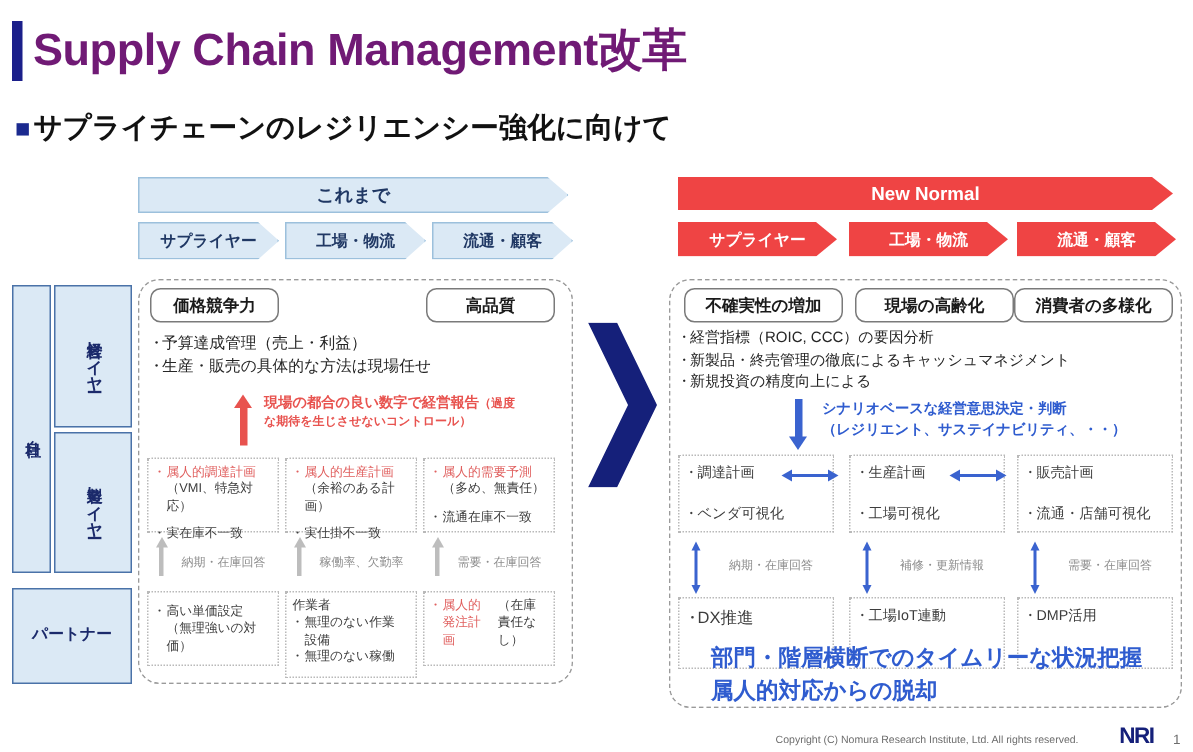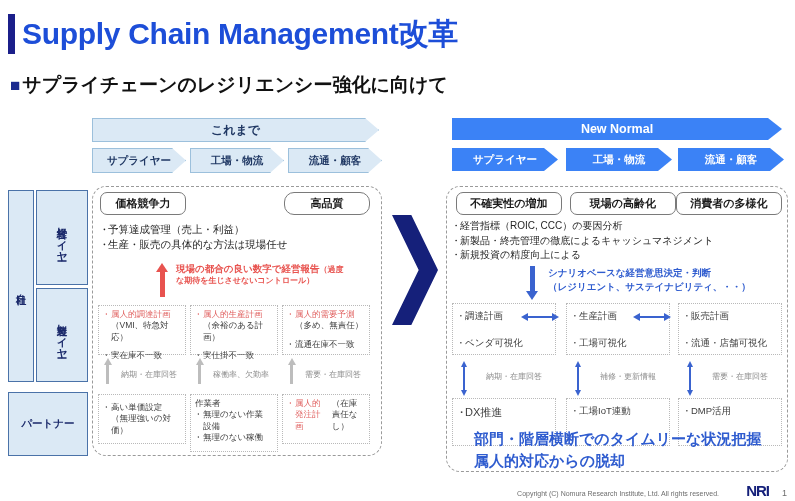--- a/index.html
+++ b/index.html
@@ -16,7 +16,7 @@
   .title-row{position:absolute;left:8px;top:14px;display:flex;align-items:center;}
   .title-bar{width:7px;height:40px;background:#1b1f8a;margin-right:7px;}
   .title-text{
-    font-size:30px;font-weight:bold;color:#1d4ed8;letter-spacing:-0.3px;
+    font-size:30px;font-weight:bold;color:#701a75;letter-spacing:-0.3px;
     line-height:1;white-space:nowrap;
   }
   .subtitle{

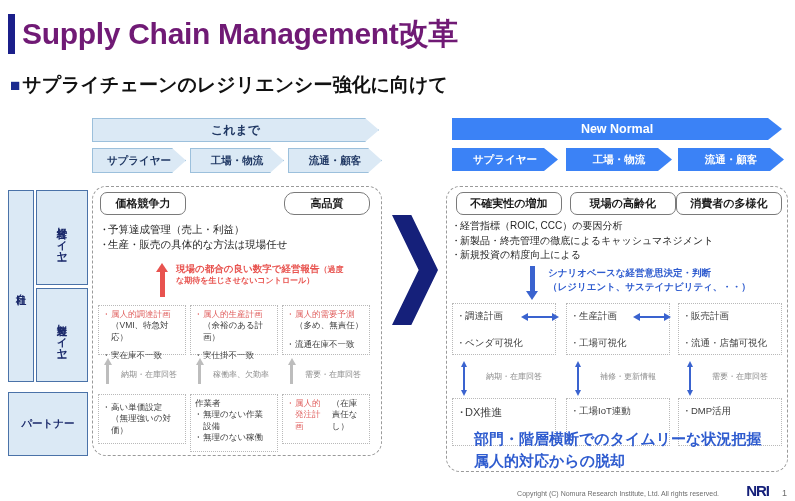--- a/index.html
+++ b/index.html
@@ -35,7 +35,7 @@
     clip-path:polygon(0 0, calc(100% - 14px) 0, 100% 50%, calc(100% - 14px) 100%, 0 100%);
   }
   .chev.dark{
-    background:#3b82f6;color:#ffffff;
+    background:#ef4444;color:#ffffff;
     clip-path:polygon(0 0, calc(100% - 14px) 0, 100% 50%, calc(100% - 14px) 100%, 0 100%);
   }
 

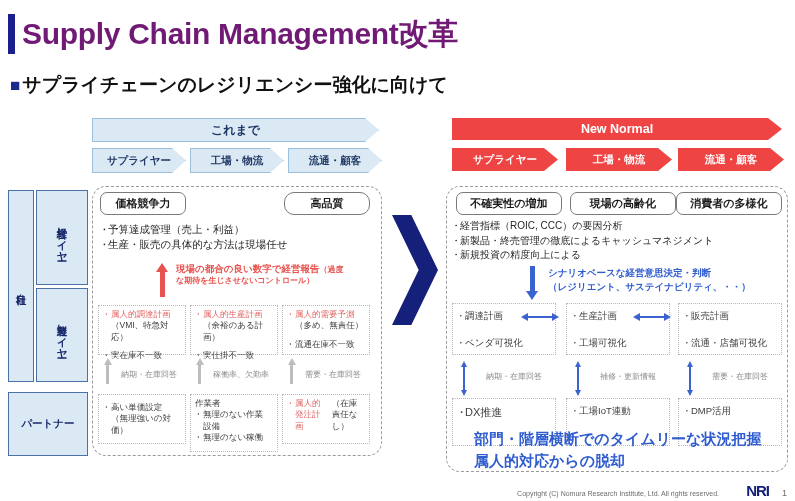--- a/index.html
+++ b/index.html
@@ -163,7 +163,7 @@
   <div class="tagbox" style="left:100px;top:192px;width:84px;height:21px;">
     <span>価格競争力</span>
   </div>
-  <div class="tagbox" style="left:284px;top:192px;width:84px;height:21px;border-radius:10px;">
+  <div class="tagbox" style="left:284px;top:192px;width:84px;height:21px;">
     <span>高品質</span>
   </div>
 

